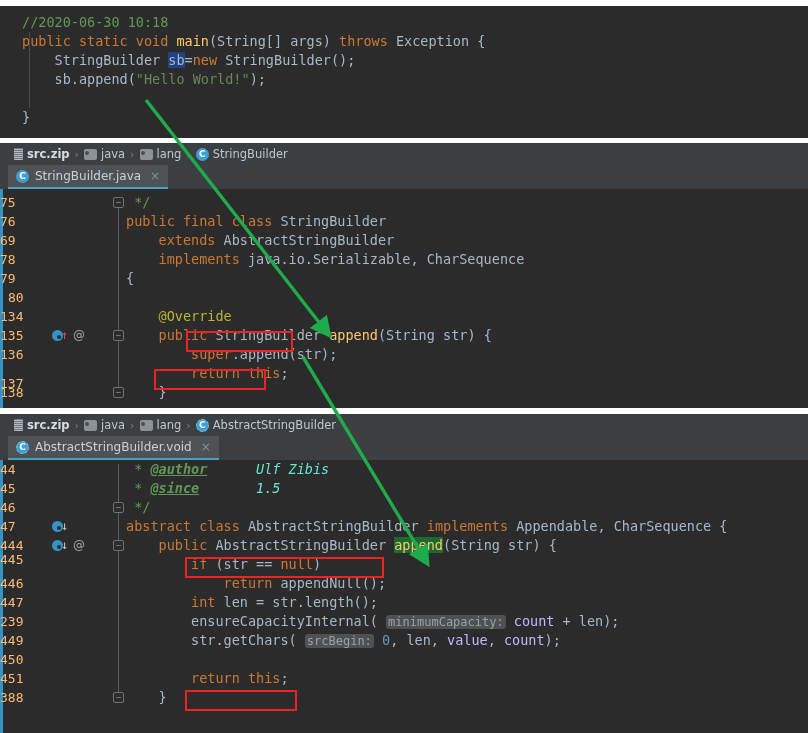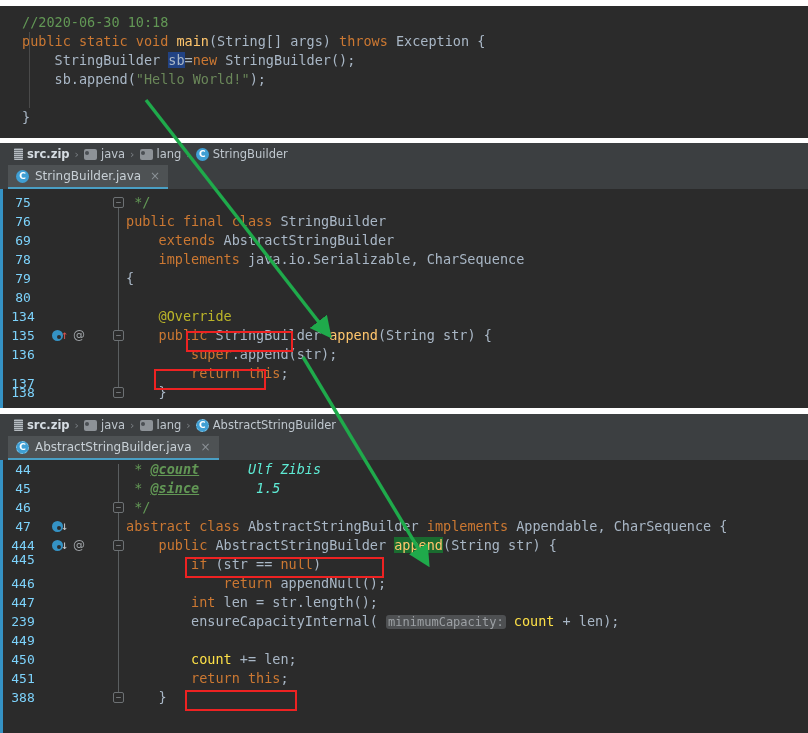--- a/index.html
+++ b/index.html
@@ -69,7 +69,7 @@
   .editor{position:relative;background:#2b2b2b;overflow:hidden;}
   .leftstrip{position:absolute;left:0;top:0;width:3px;height:100%;background:#3592c4;}
   .lnum{
-    position:absolute;right:0;width:46px;text-align:center;color:#7dd3fc;
+    position:absolute;right:0;width:46px;text-align:left;color:#fdba74;
     font-size:13px;line-height:19px;
   }
   .fold{

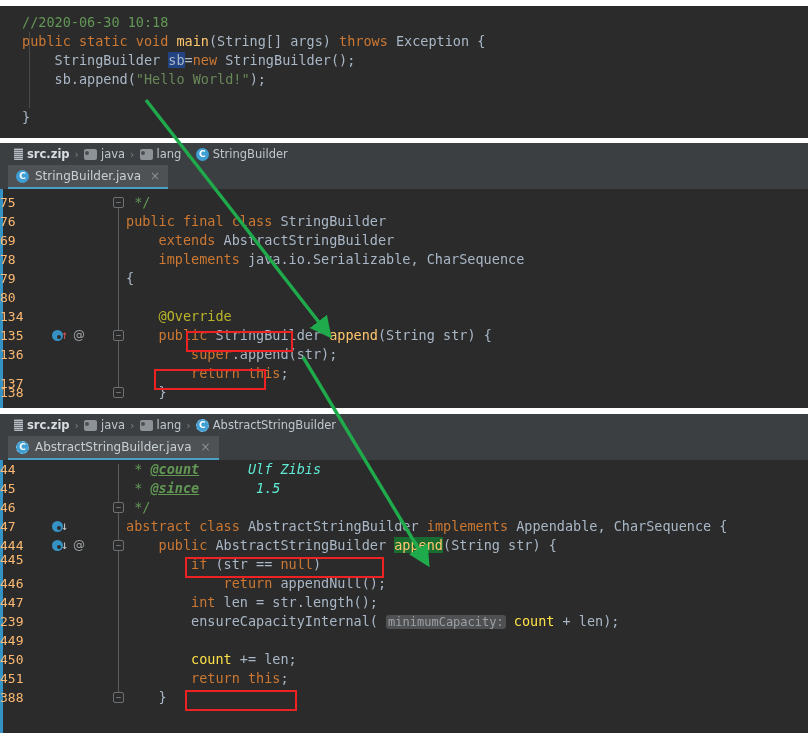--- a/index.html
+++ b/index.html
@@ -172,7 +172,7 @@
       <div class="codeline" style="top: 61px;"><span class="kw">    implements </span><span class="cls">java.io.Serializable, CharSequence</span></div>
       <div class="lnum" style="top: 80px; position: absolute; left: 0px; width: 46px;">79</div>
       <div class="codeline" style="top: 80px;"><span class="cls">{</span></div>
-      <div class="lnum" style="top: 99px; position: absolute; left: 0px; width: 46px;">80</div>
+      <div class="lnum" style="top: 99px; position: absolute; left: 8px; width: 46px;">80</div>
       <div class="codeline" style="top: 99px;"></div>
       <div class="lnum" style="top: 118px; position: absolute; left: 0px; width: 46px;">134</div>
       <div class="codeline" style="top: 118px;"><span class="anno">    @Override</span></div>

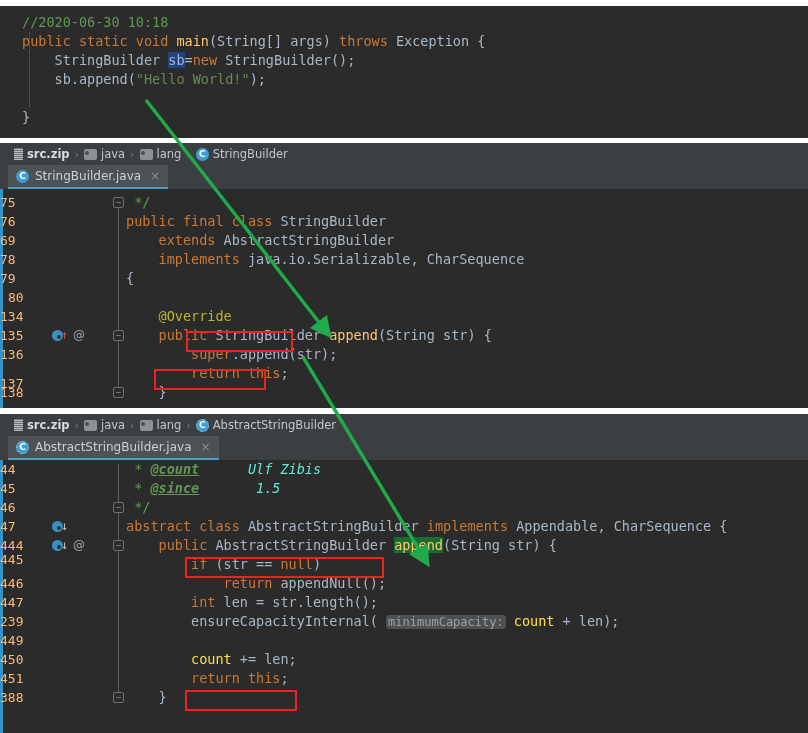--- a/index.html
+++ b/index.html
@@ -219,7 +219,7 @@
   <div class="tabbar">
     <div class="tab" id="p3tab">
       <span class="icon-class abstract">C</span>
-      <span>AbstractStringBuilder.java</span>
+      <span>AbstractStringBuilder.void</span>
       <span class="close">×</span>
     </div>
   </div>

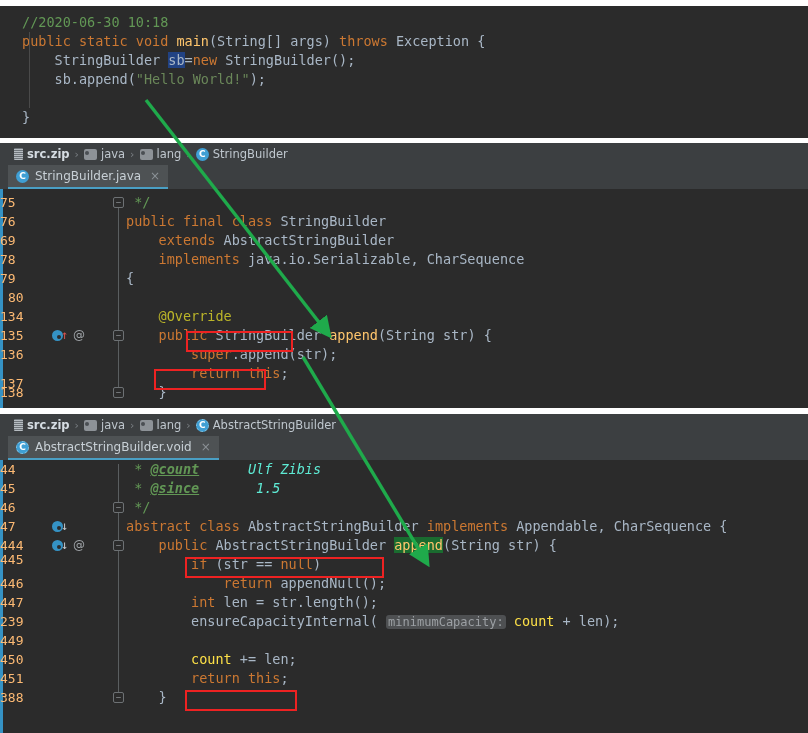--- a/index.html
+++ b/index.html
@@ -227,7 +227,7 @@
       <div class="leftstrip"></div>
       <div class="vline" style="top: 4px; height: 239px;"></div>
       <div class="lnum" style="top: 0px; position: absolute; left: 0px; width: 46px;">44</div>
-      <div class="codeline" style="top: 0px;"><span class="jd"> * </span><span class="jdtag">@count</span><span class="jdtxt">      Ulf Zibis</span></div>
+      <div class="codeline" style="top: 0px;"><span class="jd"> * </span><span class="jdtag">@author</span><span class="jdtxt">      Ulf Zibis</span></div>
       <div class="lnum" style="top: 19px; position: absolute; left: 0px; width: 46px;">45</div>
       <div class="codeline" style="top: 19px;"><span class="jd"> * </span><span class="jdtag">@since</span><span class="jdtxt">       1.5</span></div>
       <div class="lnum" style="top: 38px; position: absolute; left: 0px; width: 46px;">46</div>

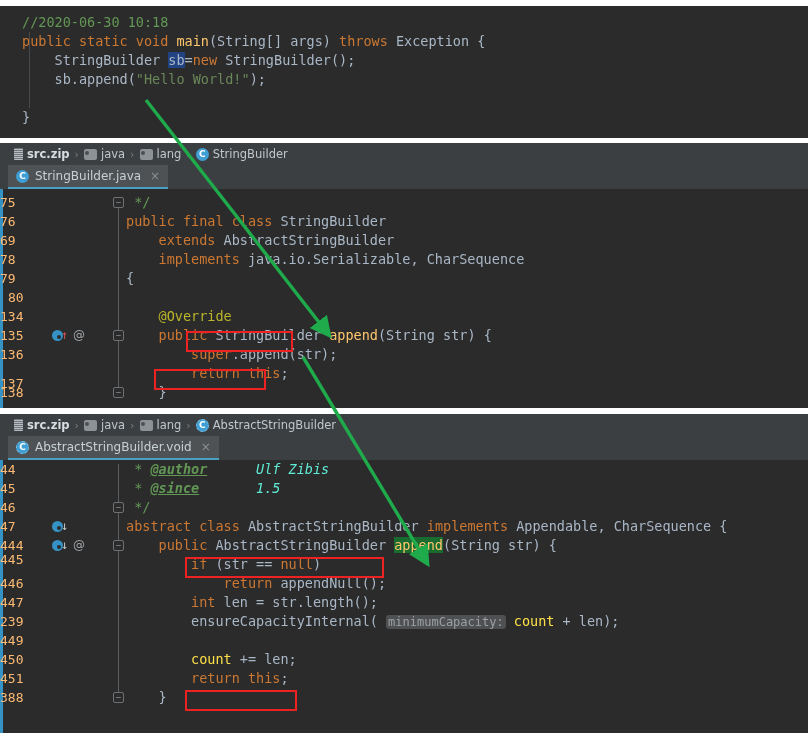--- a/index.html
+++ b/index.html
@@ -91,7 +91,7 @@
   .fn{color:#ffc66d;}
   .cls{color:#a9b7c6;}
   .anno{color:#bbb529;}
-  .field{color:#fde047;}
+  .field{color:#c4b5fd;}
   .jd{color:#629755;}
   .jdtag{color:#629755;text-decoration:underline;font-weight:bold;font-style:italic;}
   .jdtxt{color:#5eead4;font-style:italic;}

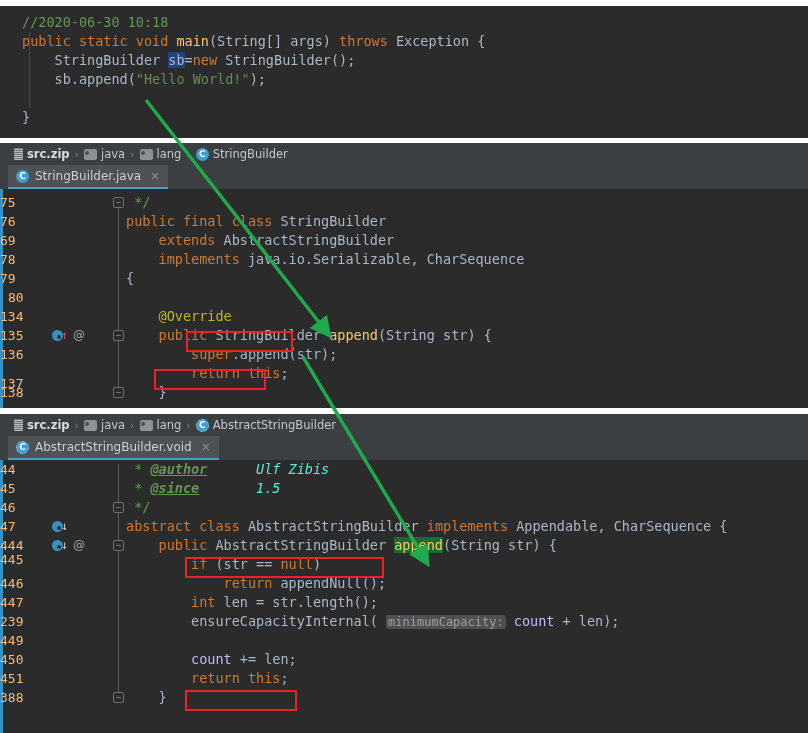--- a/index.html
+++ b/index.html
@@ -252,6 +252,7 @@
       <div class="lnum" style="top: 152px; position: absolute; left: 0px; width: 46px;">239</div>
       <div class="codeline" style="top: 152px;"><span class="cls">        ensureCapacityInternal( </span><span class="param-hint">minimumCapacity:</span><span class="cls"> </span><span class="field">count</span><span class="cls"> + len);</span></div>
       <div class="lnum" style="top: 171px; position: absolute; left: 0px; width: 46px;">449</div>
+      <div class="codeline" style="top: 171px;"><span class="cls">        str.getChars( </span><span class="param-hint">srcBegin:</span><span class="cls"> </span><span class="num">0</span><span class="cls">, len, </span><span class="field">value</span><span class="cls">, </span><span class="field">count</span><span class="cls">);</span></div>
       <div class="lnum" style="top: 190px; position: absolute; left: 0px; width: 46px;">450</div>
       <div class="codeline" style="top: 190px;"><span class="cls">        </span><span class="field">count</span><span class="cls"> += len;</span></div>
       <div class="lnum" style="top: 209px; position: absolute; left: 0px; width: 46px;">451</div>

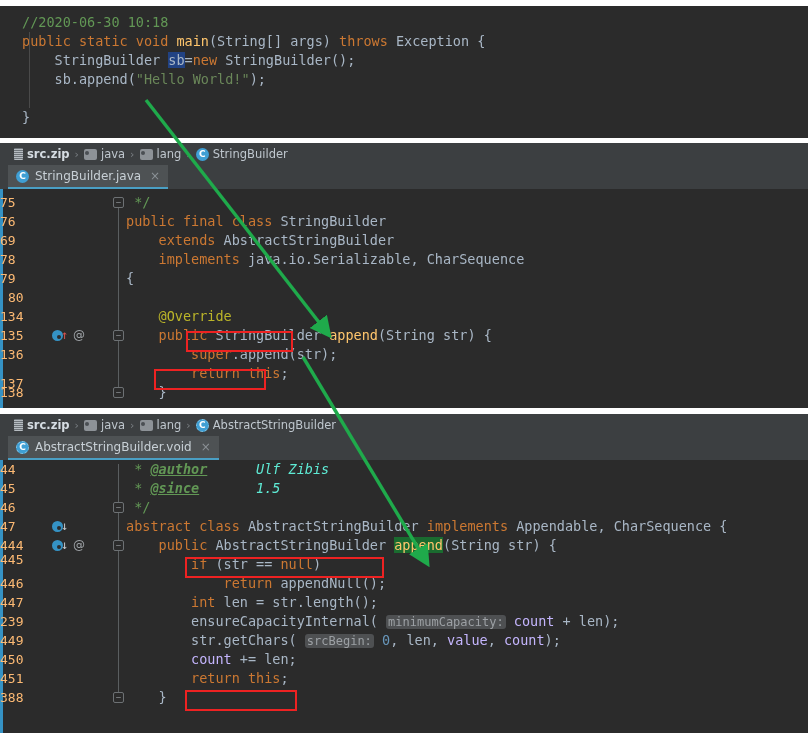--- a/index.html
+++ b/index.html
@@ -254,7 +254,6 @@
       <div class="lnum" style="top: 171px; position: absolute; left: 0px; width: 46px;">449</div>
       <div class="codeline" style="top: 171px;"><span class="cls">        str.getChars( </span><span class="param-hint">srcBegin:</span><span class="cls"> </span><span class="num">0</span><span class="cls">, len, </span><span class="field">value</span><span class="cls">, </span><span class="field">count</span><span class="cls">);</span></div>
       <div class="lnum" style="top: 190px; position: absolute; left: 0px; width: 46px;">450</div>
-      <div class="codeline" style="top: 190px;"><span class="cls">        </span><span class="field">count</span><span class="cls"> += len;</span></div>
       <div class="lnum" style="top: 209px; position: absolute; left: 0px; width: 46px;">451</div>
       <div class="codeline" style="top: 209px;"><span class="kw">        return </span><span class="kw">this</span><span class="cls">;</span></div>
       <div class="lnum" style="top: 228px; position: absolute; left: 0px; width: 46px;">388</div>

